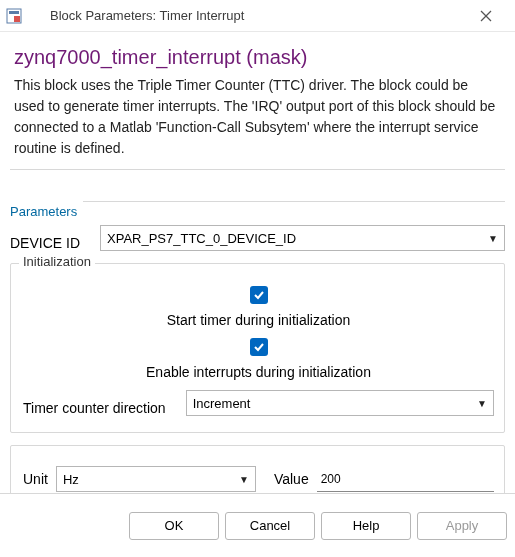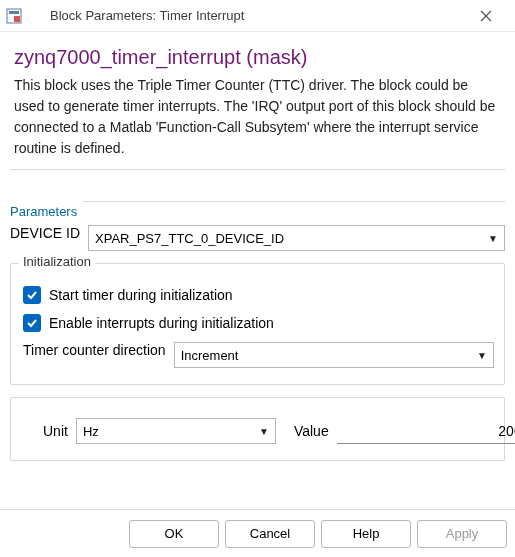--- a/index.html
+++ b/index.html
@@ -75,8 +75,8 @@
     }
     .field-row {
       display: flex;
-      align-items: flex-start;
-      gap: 8px;
+      align-items: flex-end;
+      gap: 20px;
       margin: 6px 0;
     }
     .field-row label.text-lbl {

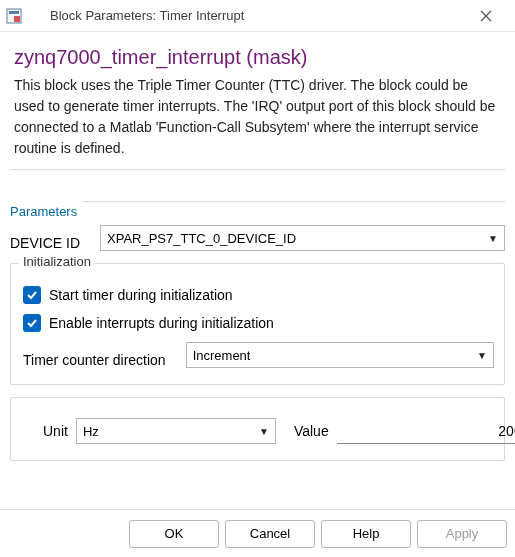--- a/index.html
+++ b/index.html
@@ -104,6 +104,7 @@
       align-items: center;
       gap: 8px;
       margin: 8px 0 10px 0;
+      flex-direction: column;
     }
     .checkbox {
       width: 18px; height: 18px;

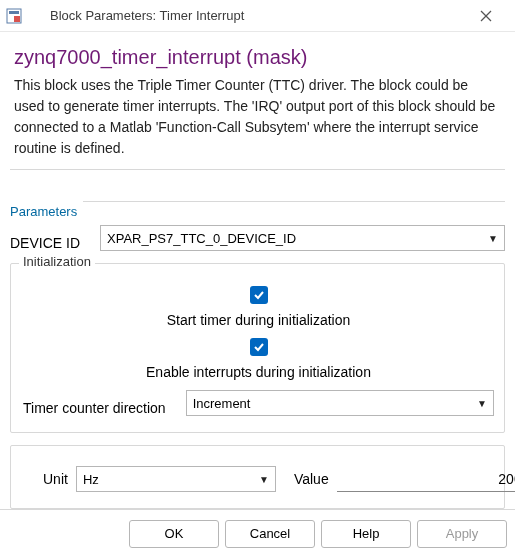--- a/index.html
+++ b/index.html
@@ -160,7 +160,7 @@
     }
     .params-legend-row .line { flex:1; height:1px; background:#d8d8d8; }
     .params-legend-row .lbl { color:#0369a1; font-size:13px;margin-top:20px; }
-    .ifc-row { display:flex; align-items:center; gap:8px;margin-left:20px; }
+    .ifc-row { display:flex; align-items:center; gap:8px; }
     .ifc-row .select { flex:0 0 200px; }
   </style>
 </head>

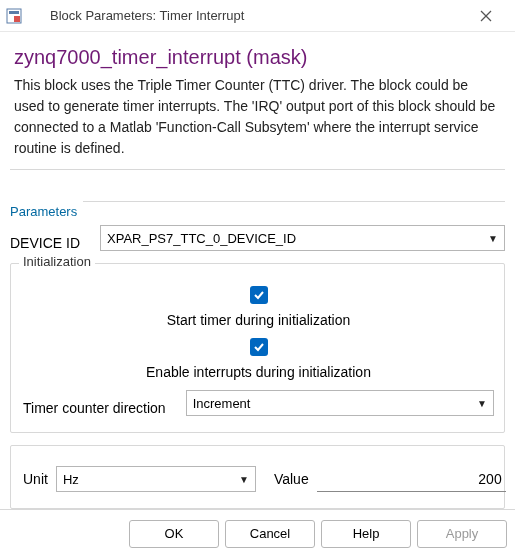--- a/index.html
+++ b/index.html
@@ -123,10 +123,9 @@
       border: none;
       border-bottom: 1px solid #888;
       padding: 0 4px;
-      font-size: 14px;
+      font-size: 12px;
       outline: none;
       background: transparent;
-      text-align: right;
     }
     .value-lbl { margin-left: 10px; }
     .button-bar {

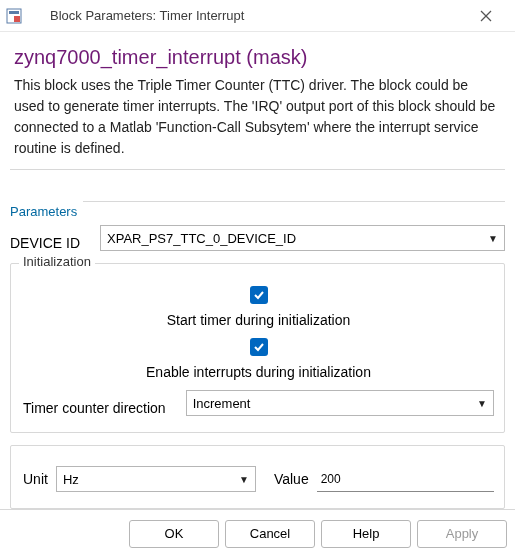--- a/index.html
+++ b/index.html
@@ -131,7 +131,7 @@
     .button-bar {
       position: absolute;
       bottom: 0; left: 0; right: 0;
-      height: 48px;
+      height: 64px;
       border-top: 1px solid #d8d8d8;
       display: flex;
       align-items: center;

